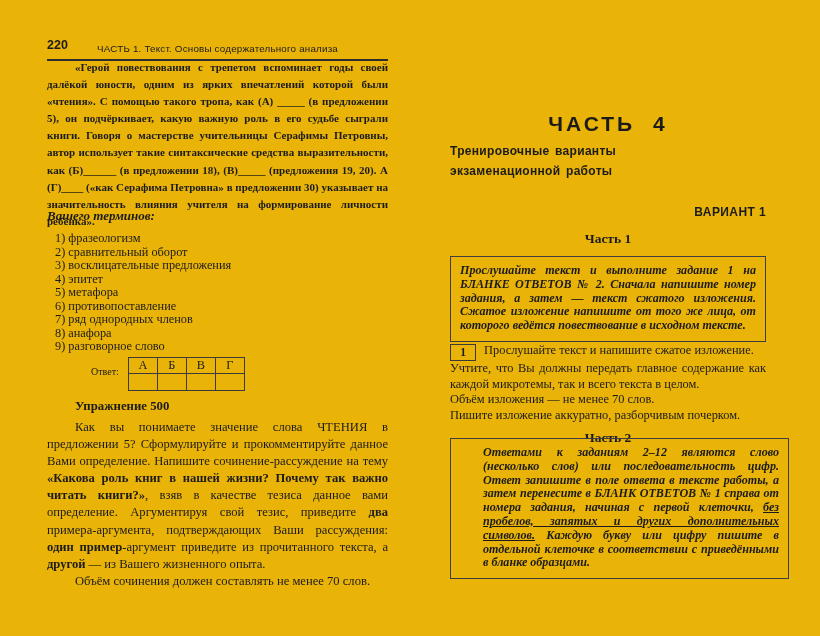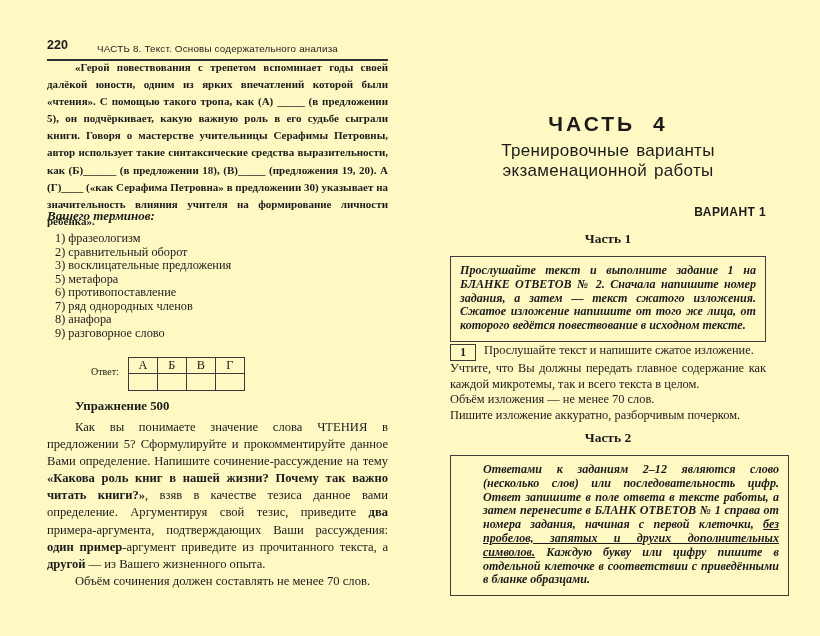--- a/index.html
+++ b/index.html
@@ -10,7 +10,7 @@
     overflow: hidden;
     font-family: "Liberation Serif", serif;
   }
-  .spread { position: relative; width: 820px; height: 636px; background: #fef9c3; }
+  .spread { position: relative; width: 820px; height: 636px; background: #eab308; }
 
   
   .page-left { position: absolute; left: 47px; top: 0; width: 341px; height: 636px; }

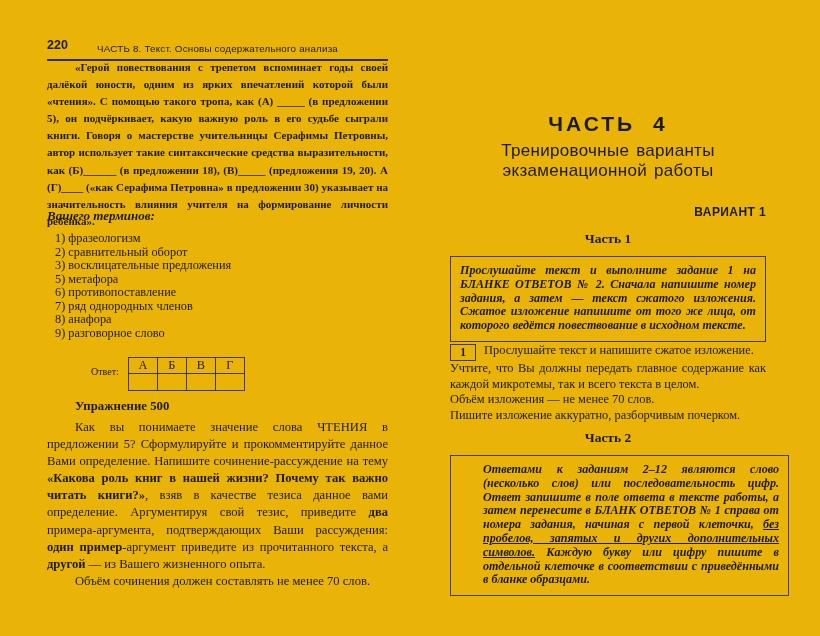--- a/index.html
+++ b/index.html
@@ -138,7 +138,7 @@
 
     <header class="running-head">
       <span class="pagenum">220</span>
-      <span class="rh-title">ЧАСТЬ 8. Текст. Основы содержательного анализа</span>
+      <span class="rh-title">ЧАСТЬ 1. Текст. Основы содержательного анализа</span>
     </header>
 
     <p class="task-text">«Герой повествования с трепетом вспоминает годы своей далёкой юности, одним из ярких впечатлений которой были «чтения». С помощью такого тропа, как (А) _____ (в предложении 5), он подчёркивает, какую важную роль в его судьбе сыграли книги. Говоря о мастерстве учительницы Серафимы Петровны, автор использует такие синтаксические средства выразительности, как (Б)______ (в предложении 18), (В)_____ (предложения 19, 20). А (Г)____ («как Серафима Петровна» в предложении 30) указывает на значительность влияния учителя на формирование личности ребёнка».</p>

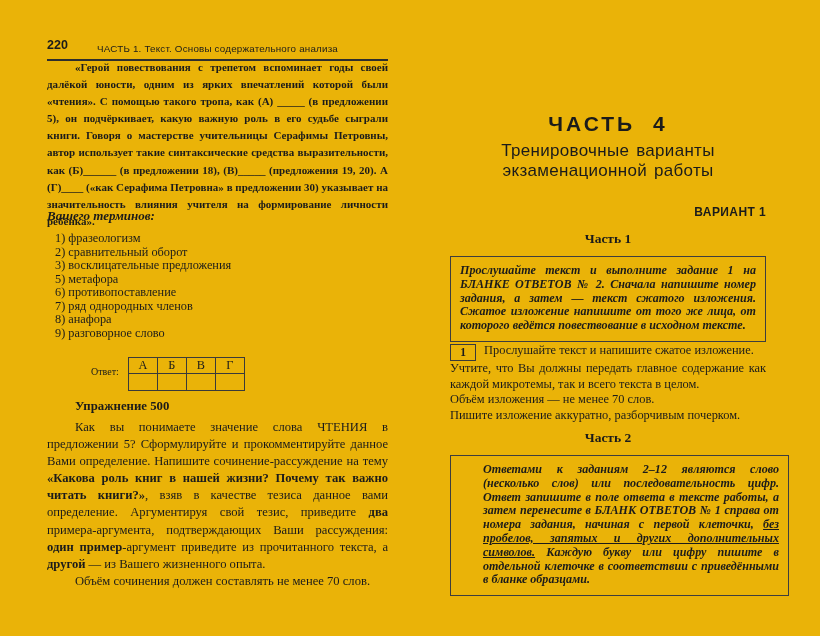--- a/index.html
+++ b/index.html
@@ -83,9 +83,8 @@
   .part-subtitle {
     position: absolute; top: 141px; left: 0; width: 100%; margin: 0;
     font-family: "Liberation Sans", sans-serif;
-    font-weight: normal; font-size: 17px; line-height: 20px;
+    font-weight: bold; font-size: 12px; line-height: 20px;
     letter-spacing: 0.3px; word-spacing: 2px;
-    text-align: center;
   }
   .variant-heading {
     position: absolute; top: 205px; left: 0; width: 100%; margin: 0;

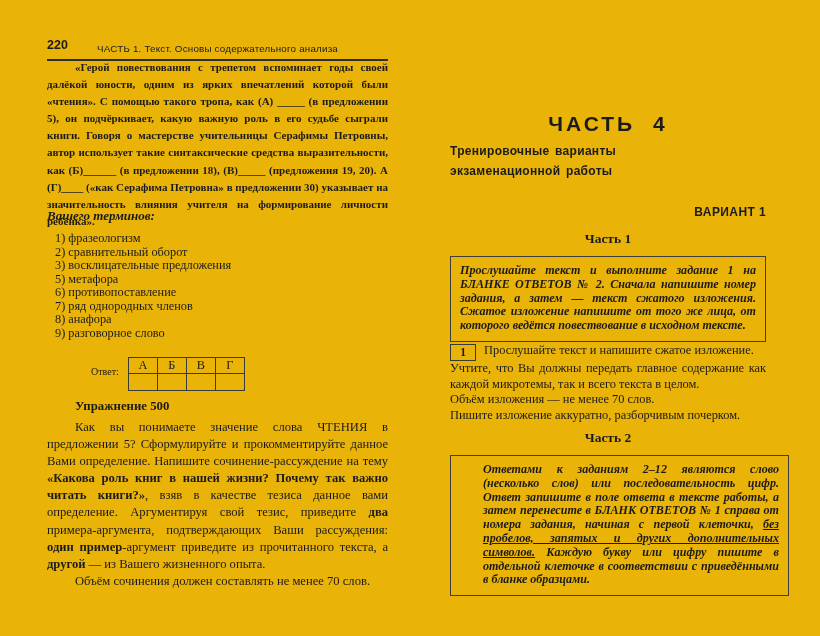--- a/index.html
+++ b/index.html
@@ -148,6 +148,7 @@
       <li>1) фразеологизм</li>
       <li>2) сравнительный оборот</li>
       <li>3) восклицательные предложения</li>
+      <li>4) эпитет</li>
       <li>5) метафора</li>
       <li>6) противопоставление</li>
       <li>7) ряд однородных членов</li>

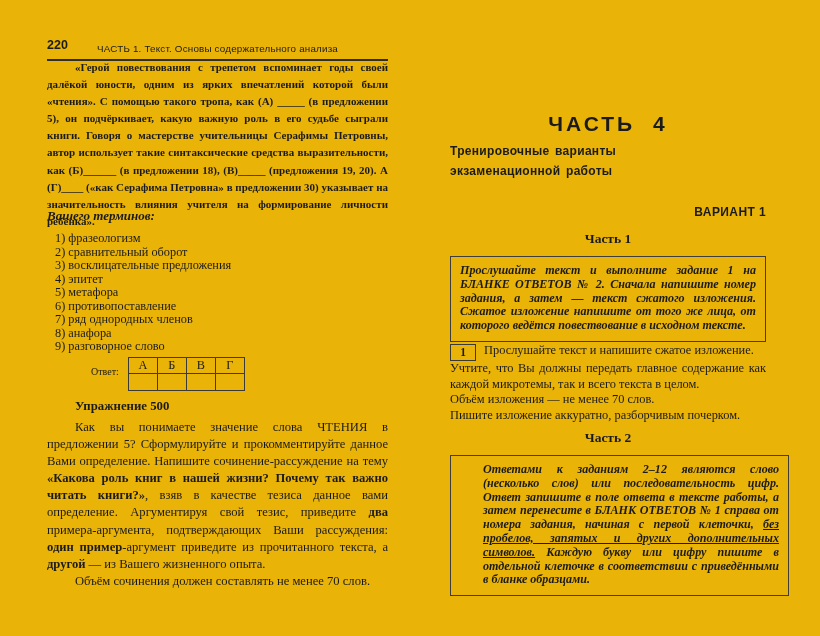--- a/index.html
+++ b/index.html
@@ -109,7 +109,7 @@
     text-align: justify;
   }
   .box-1 { top: 256px; }
-  .box-2 { top: 455px; padding-left: 32px; }
+  .box-2 { top: 438px; padding-left: 32px; }
   .u { text-decoration: underline; }
 
   .task-block { position: absolute; top: 343px; left: 0; width: 316px; }

